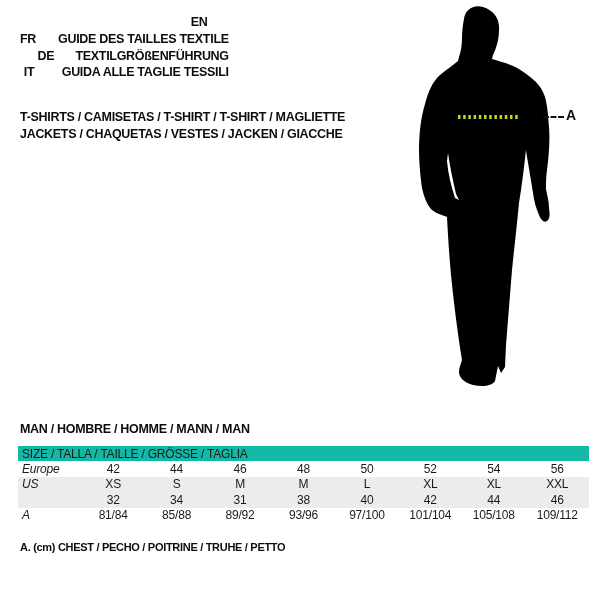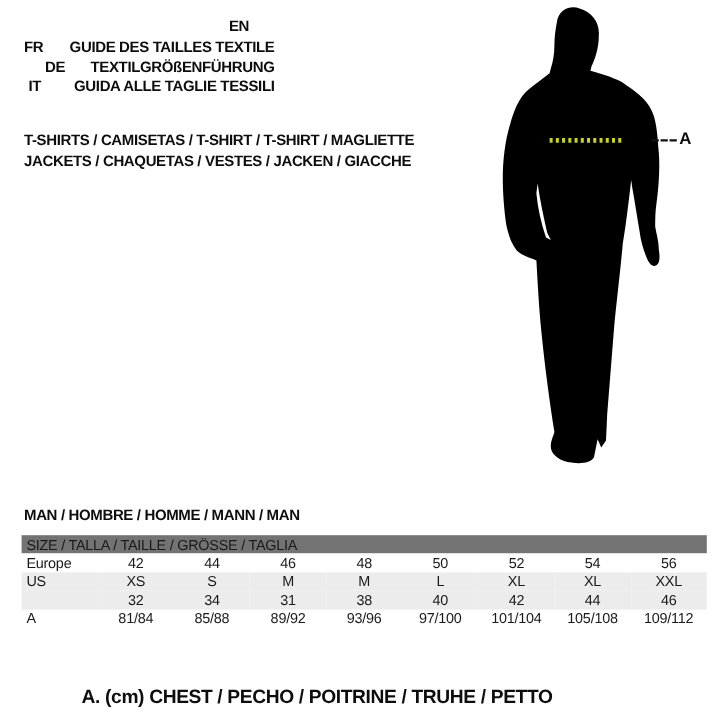--- a/index.html
+++ b/index.html
@@ -28,7 +28,7 @@
   }
   .size-table td{padding:0;height:15.5px;text-align:center;vertical-align:middle;white-space:nowrap;}
   .size-table td.lbl{text-align:left;padding-left:4px;width:52px;}
-  .size-table tr.hdr td{background:#737373;text-align:left;padding-left:4px;height:15px;}
+  .size-table tr.hdr td{background:#14b8a6;text-align:left;padding-left:4px;height:15px;}
   .size-table tr.alt td{background:#ececec;}
   
   .footnote{position:absolute;left:20px;top:573px;font-size:16px;font-weight:bold;letter-spacing:-0.3px;margin-left:48px;}

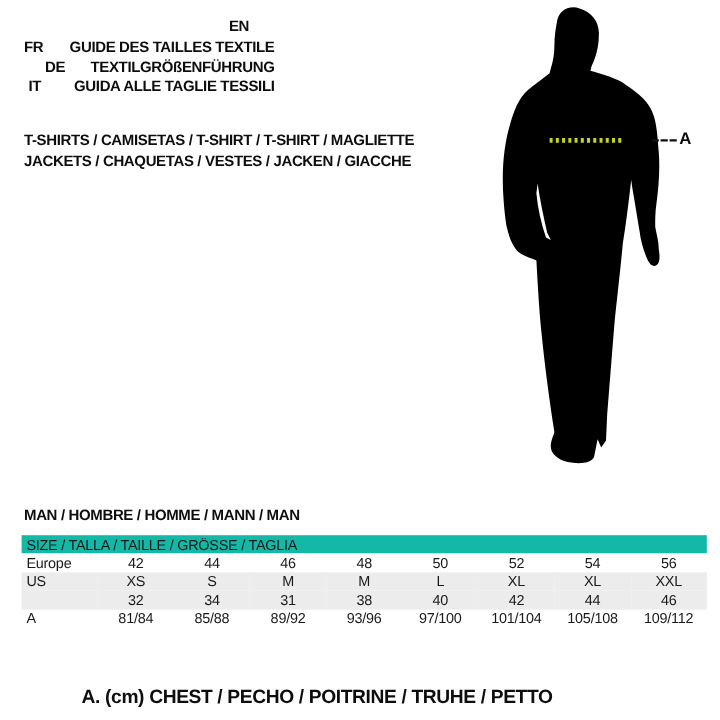--- a/index.html
+++ b/index.html
@@ -27,7 +27,7 @@
     font-size:12px;color:#1a1a1a;letter-spacing:-0.2px;
   }
   .size-table td{padding:0;height:15.5px;text-align:center;vertical-align:middle;white-space:nowrap;}
-  .size-table td.lbl{text-align:left;padding-left:4px;width:52px;}
+  .size-table td.lbl{text-align:left;padding-left:4px;width:52px;font-style:italic;}
   .size-table tr.hdr td{background:#14b8a6;text-align:left;padding-left:4px;height:15px;}
   .size-table tr.alt td{background:#ececec;}
   

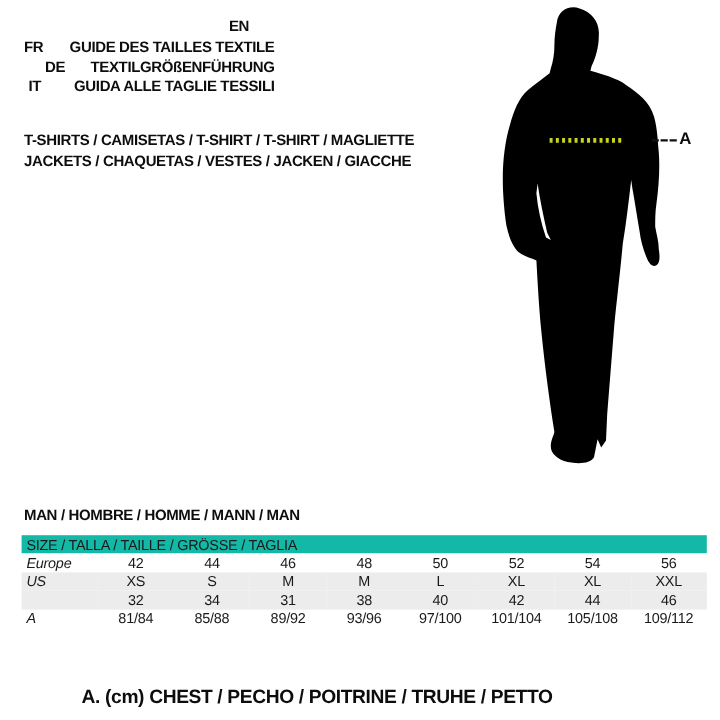--- a/index.html
+++ b/index.html
@@ -31,7 +31,7 @@
   .size-table tr.hdr td{background:#14b8a6;text-align:left;padding-left:4px;height:15px;}
   .size-table tr.alt td{background:#ececec;}
   
-  .footnote{position:absolute;left:20px;top:573px;font-size:16px;font-weight:bold;letter-spacing:-0.3px;margin-left:48px;}
+  .footnote{position:absolute;left:20px;top:541px;font-size:11px;font-weight:bold;letter-spacing:-0.3px;}
 </style>
 </head>
 <body>

